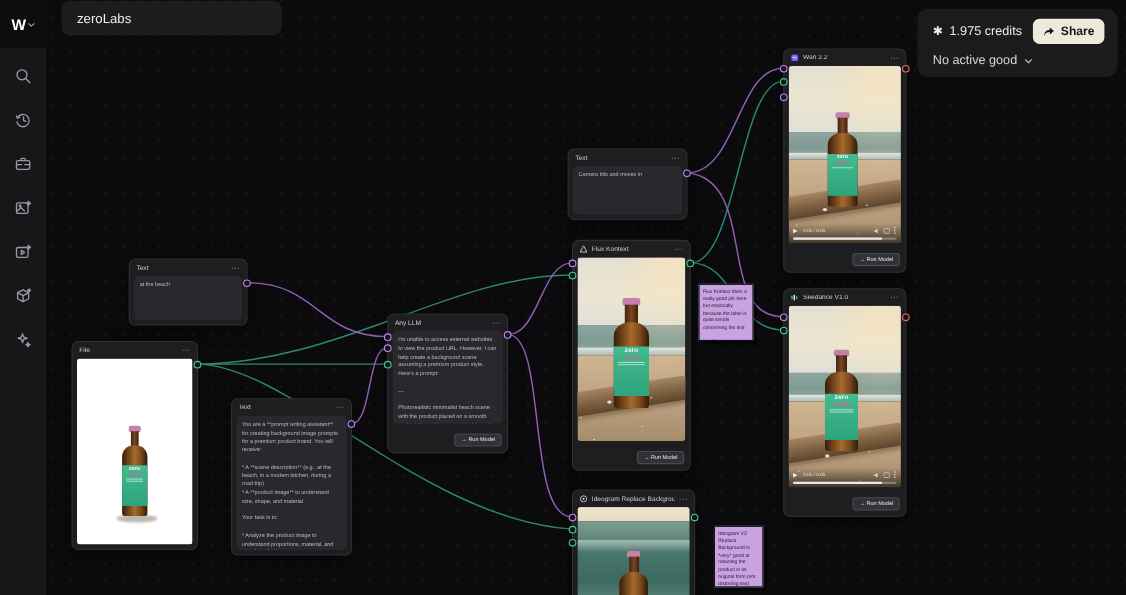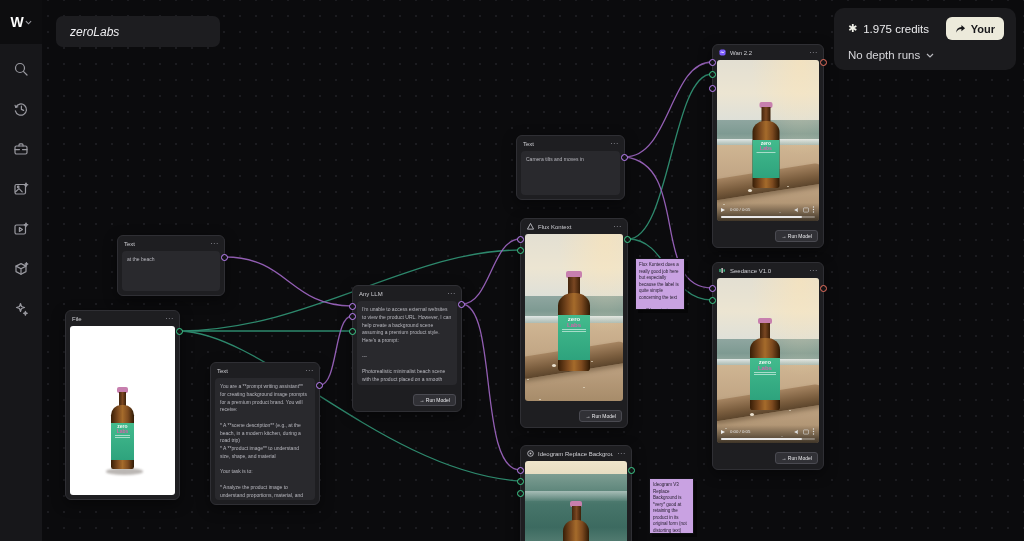--- a/index.html
+++ b/index.html
@@ -20,8 +20,8 @@
   .sicon { width:18px; height:18px; display:flex; align-items:center; justify-content:center; cursor:pointer; }
   .sicon svg { stroke:#9a9aa1; fill:none; stroke-width:1.2; stroke-linecap:round; stroke-linejoin:round; }
 
-  #title-pill { position:absolute; left:56px; top:16px; width:164px; height:31px; background:#1d1d20;
-    border-radius:7px; display:flex; align-items:center; padding-left:14px; z-index:10;font-style:italic; }
+  #title-pill { position:absolute; left:56px; top:1px; width:200px; height:31px; background:#1d1d20;
+    border-radius:7px; display:flex; align-items:center; padding-left:14px; z-index:10; }
   #title-pill span { font-size:12px; color:#ededf0; }
 
   #top-right { position:absolute; right:8px; top:8px; width:182px; height:62px; background:#1b1b1e;

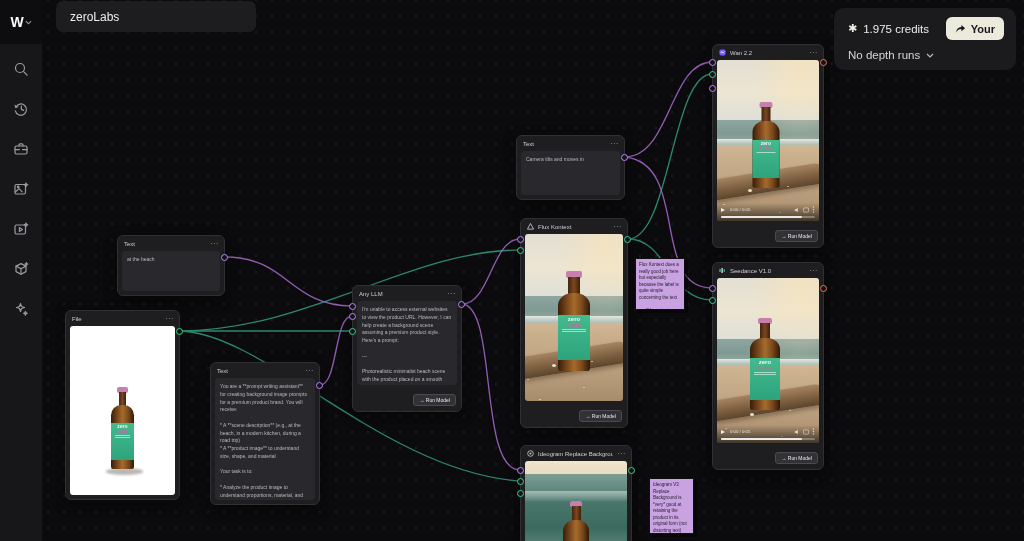--- a/index.html
+++ b/index.html
@@ -500,7 +500,7 @@
       <svg width="11" height="10" viewBox="0 0 12 11">
         <path d="M7 1.2 L11 4.6 L7 8 V5.6 C4 5.6 2.2 7.2 1.2 9.6 1.4 5.6 3.6 3.4 7 3.3 Z" fill="#17171a"></path>
       </svg>
-      <span>Your</span>
+      <span>Share</span>
     </button>
   </div>
   <div class="runs-row">

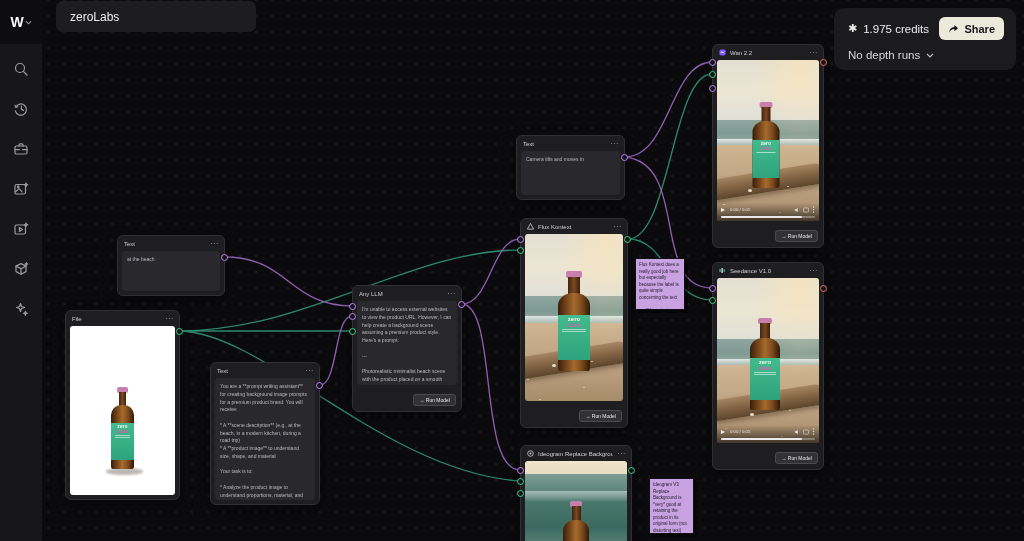--- a/index.html
+++ b/index.html
@@ -504,7 +504,7 @@
     </button>
   </div>
   <div class="runs-row">
-    <span>No depth runs</span>
+    <span>No active good</span>
     <svg width="8" height="5" viewBox="0 0 8 5">
         <path d="M1 1 L4 4 L7 1" stroke="#b9b9be" stroke-width="1.2" fill="none"></path>
       </svg>

